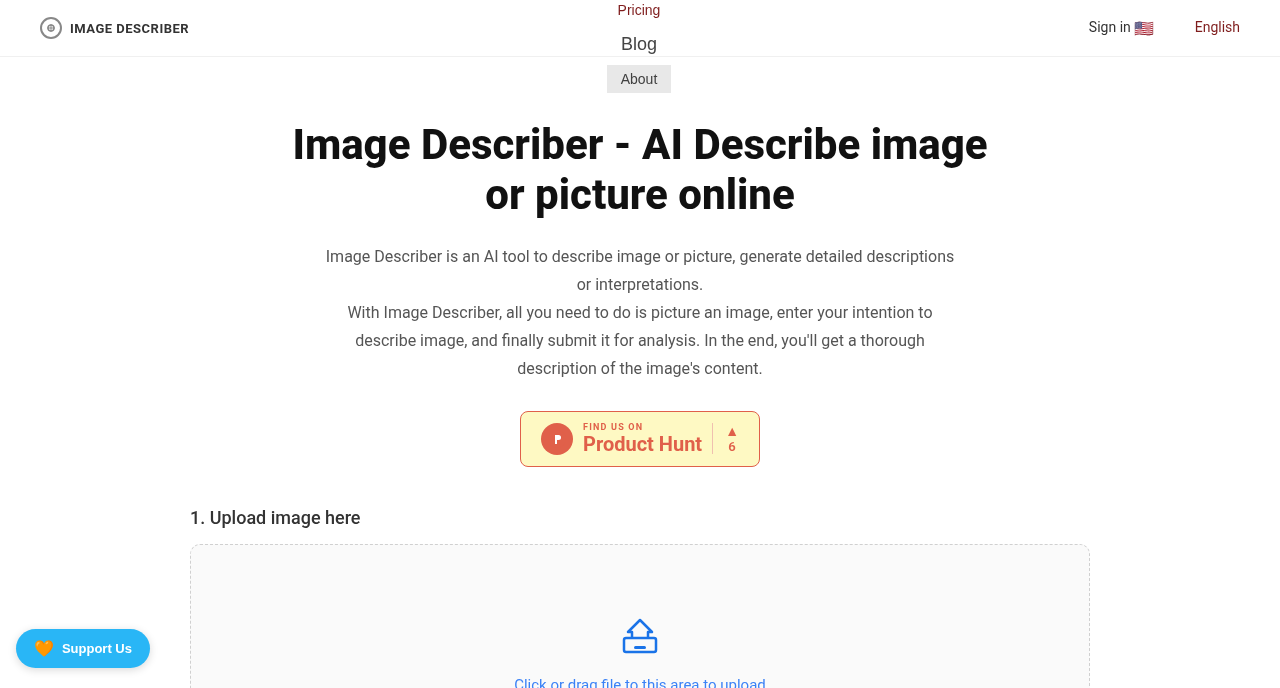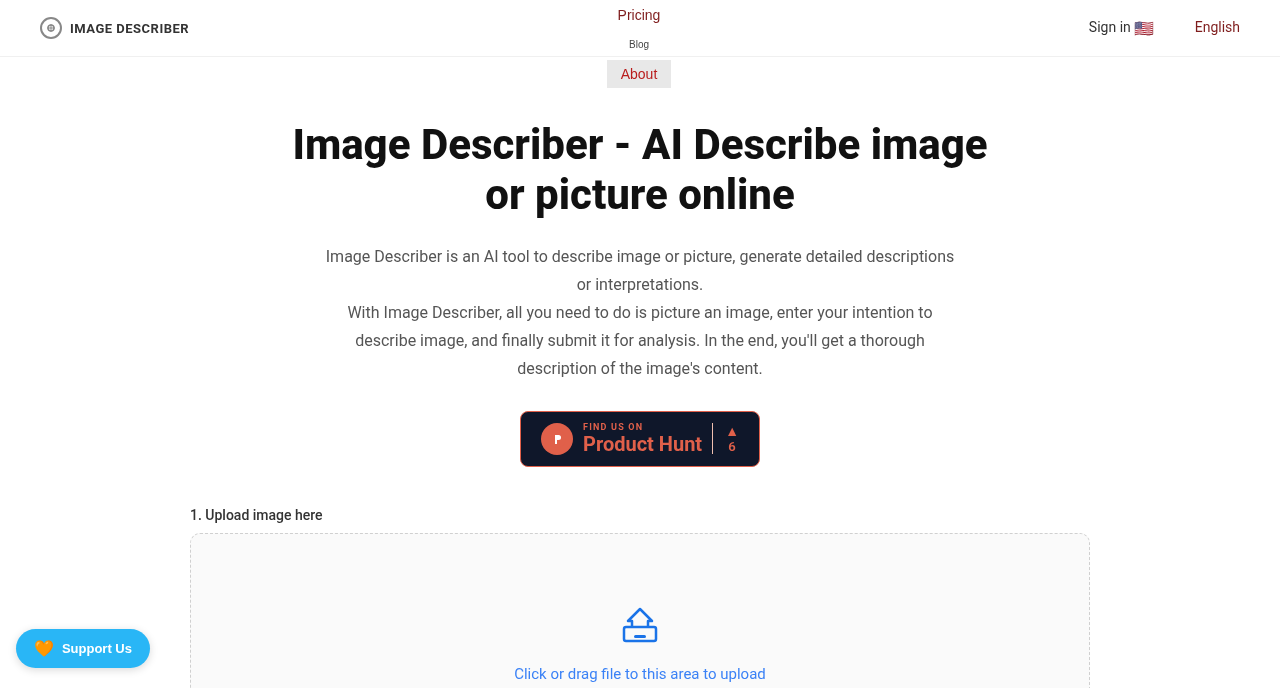--- a/index.html
+++ b/index.html
@@ -29,7 +29,7 @@
   <div style="display:flex;align-items:center;gap:4px;flex-direction:column;">
     <button style="padding:6px 14px;border-radius:6px;font-size:14px;color:#1a73e8;background:none;border:none;cursor:pointer;font-weight:500;">Home</button>
     <button style="padding:6px 14px;border-radius:6px;font-size:14px;color:#7f1d1d;background:none;border:none;cursor:pointer;">Pricing</button>
-    <button style="padding:6px 14px;border-radius:6px;font-size:10px;color:#444;background:none;border:none;cursor:pointer;">Blog</button>
+    <button style="padding:6px 14px;border-radius:6px;font-size:18px;color:#444;background:none;border:none;cursor:pointer;">Blog</button>
     <button style="padding:6px 14px;border-radius:0;font-size:14px;color:#b91c1c;background:#e8e8e8;border:none;cursor:pointer;font-weight:500;">About</button>
   </div>
 

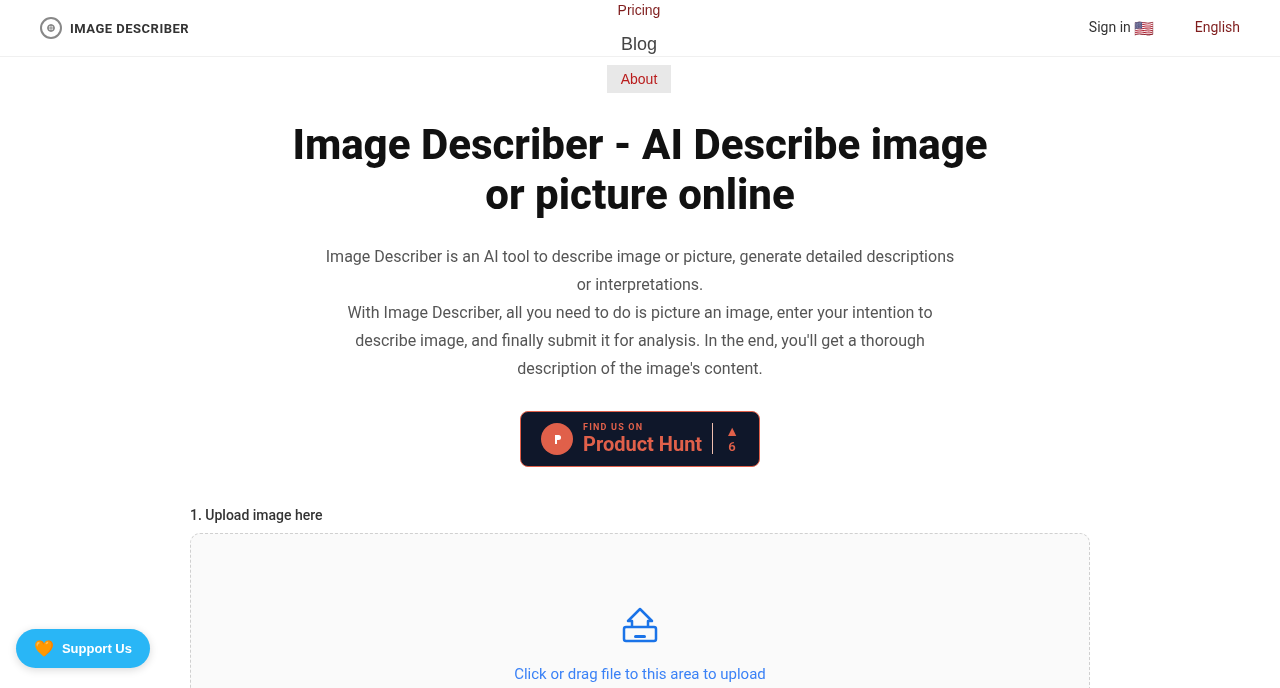--- a/index.html
+++ b/index.html
@@ -30,7 +30,7 @@
     <button style="padding:6px 14px;border-radius:6px;font-size:14px;color:#1a73e8;background:none;border:none;cursor:pointer;font-weight:500;">Home</button>
     <button style="padding:6px 14px;border-radius:6px;font-size:14px;color:#7f1d1d;background:none;border:none;cursor:pointer;">Pricing</button>
     <button style="padding:6px 14px;border-radius:6px;font-size:18px;color:#444;background:none;border:none;cursor:pointer;">Blog</button>
-    <button style="padding:6px 14px;border-radius:0;font-size:14px;color:#b91c1c;background:#e8e8e8;border:none;cursor:pointer;font-weight:500;">About</button>
+    <button style="padding:6px 14px;border-radius:0;font-size:14px;color:#404040;background:#e8e8e8;border:none;cursor:pointer;font-weight:500;">About</button>
   </div>
 
   <div style="display:flex;align-items:flex-start;gap:4px;">

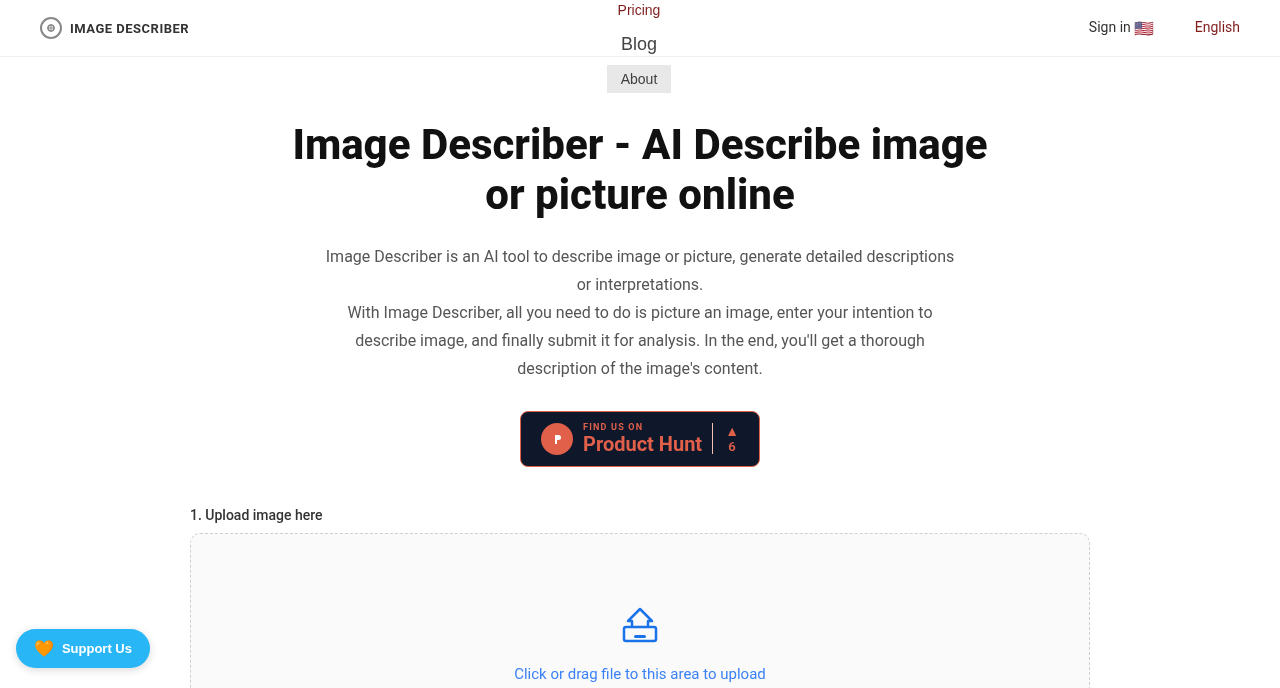--- a/index.html
+++ b/index.html
@@ -48,7 +48,7 @@
   </p>
 
   
-  <div style="display:inline-flex;align-items:center;gap:10px;border:1.5px solid #e0604a;border-radius:8px;padding:10px 20px;cursor:pointer;background:#0f172a;">
+  <div style="display:inline-flex;align-items:center;gap:10px;border:1.5px solid #e0604a;border-radius:8px;padding:10px 20px;cursor:pointer;background:#fef9c3;">
     <div style="width:32px;height:32px;background:#e0604a;border-radius:50%;display:flex;align-items:center;justify-content:center;">
       <svg width="18" height="18" viewBox="0 0 18 18" fill="none">
         <circle cx="9" cy="9" r="9" fill="#e0604a"></circle>

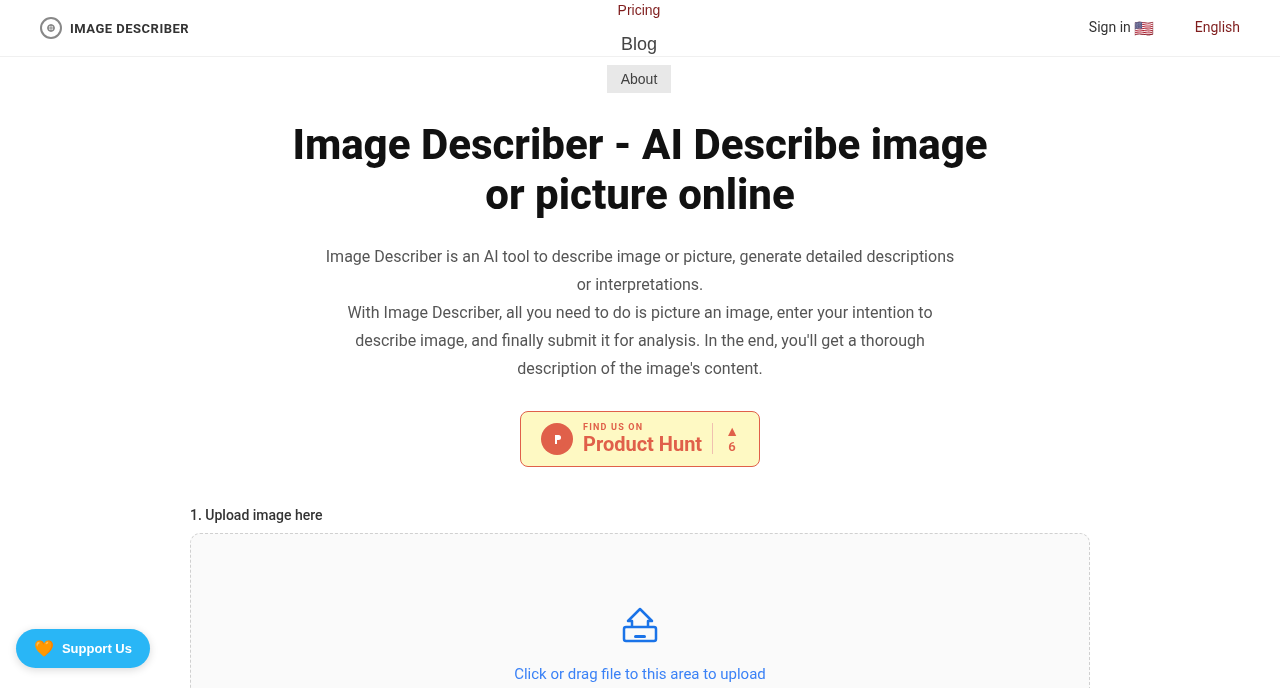--- a/index.html
+++ b/index.html
@@ -69,7 +69,7 @@
 
 <div style="max-width:940px;margin:20px auto 0;padding:0 20px 60px;">
 
-  <p style="font-size:14px;color:#333;margin-bottom:10px;font-weight:500;">1. Upload image here</p>
+  <p style="font-size:18px;color:#333;margin-bottom:16px;font-weight:500;">1. Upload image here</p>
 
   <div style="border:1.5px dashed #d0d0d0;border-radius:10px;background:#fafafa;
            display:flex;flex-direction:column;align-items:center;justify-content:center;

